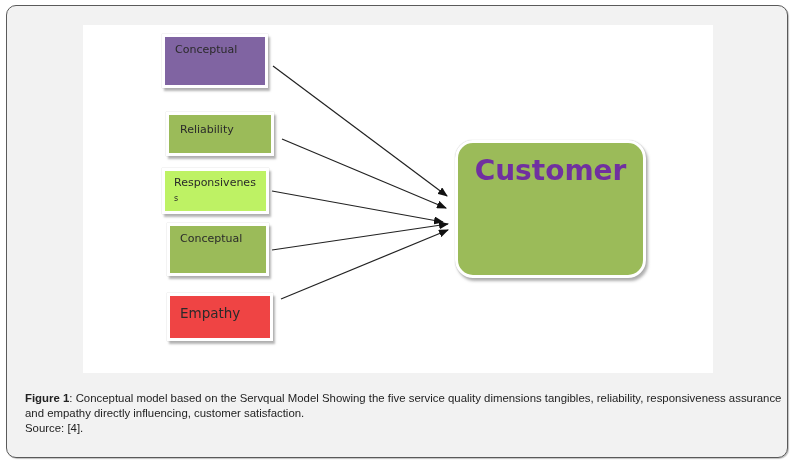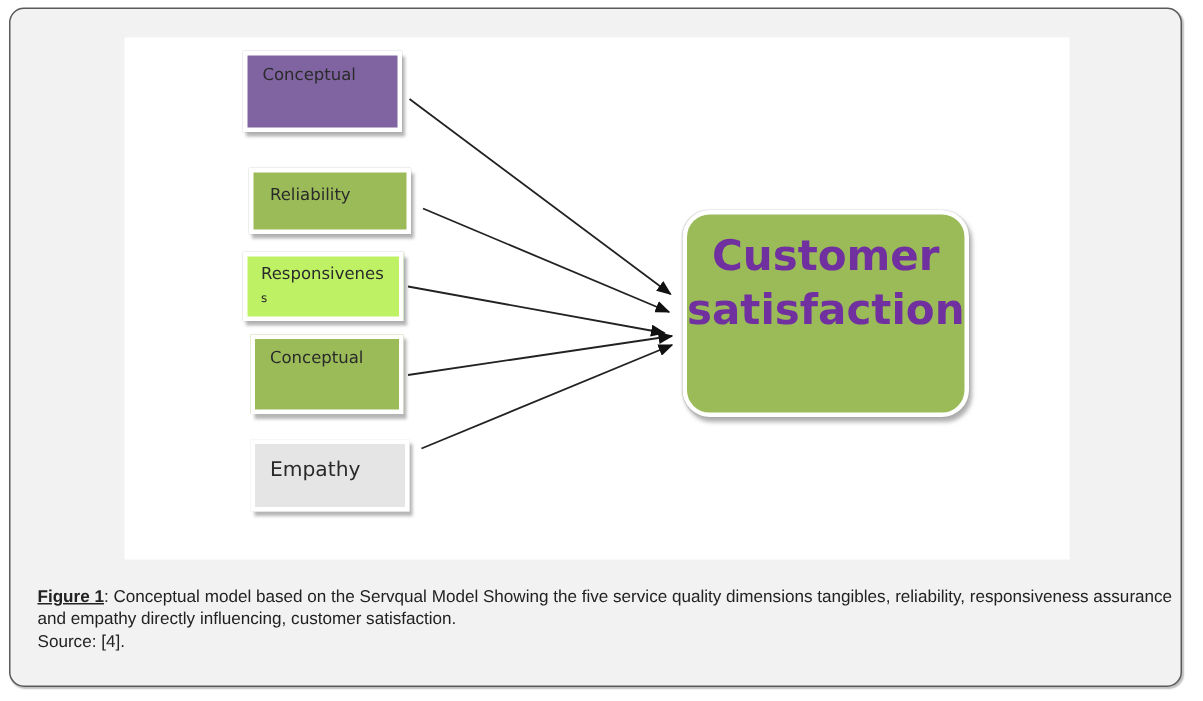--- a/index.html
+++ b/index.html
@@ -66,7 +66,6 @@
 
 <div class="cs" style="background: rgb(155, 187, 89); color: rgb(112, 48, 160);">
   <div>Customer</div>
-  <div>satisfaction</div>
 </div>
 
 <div class="caption">

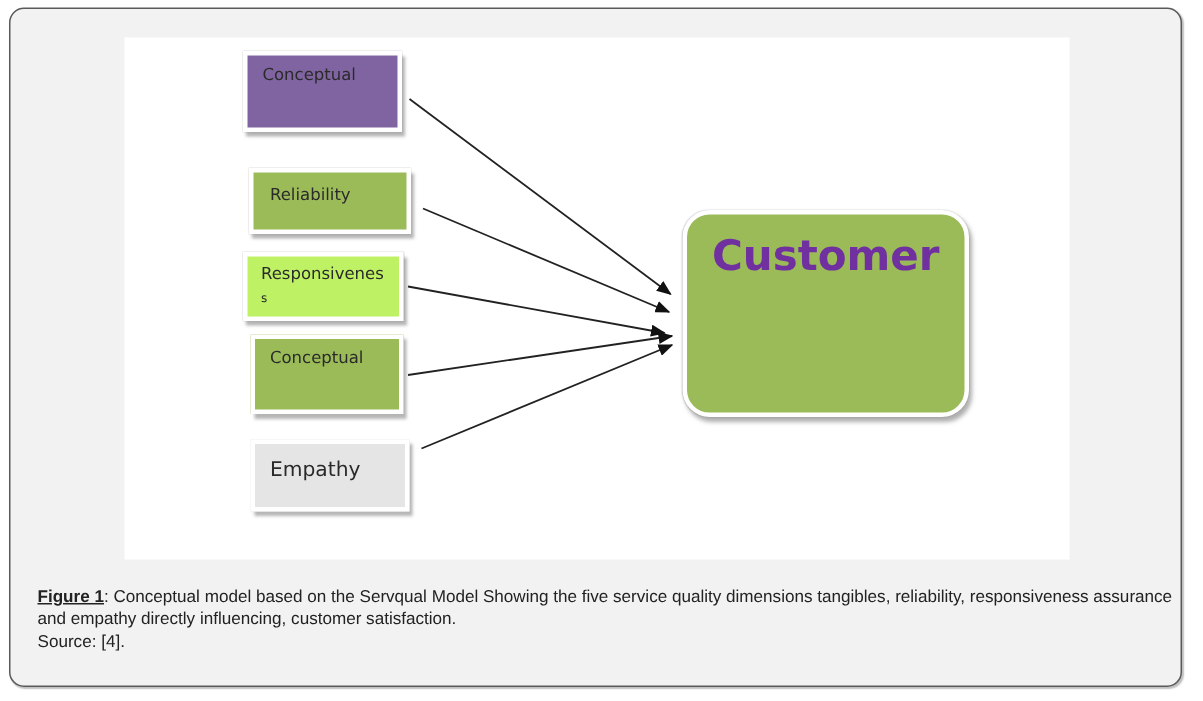--- a/index.html
+++ b/index.html
@@ -60,7 +60,7 @@
   <span style="left:10px;top:6px;">Conceptual</span>
 </div>
 
-<div class="box purple" style="left: 167px; top: 293px; width: 106px; height: 48px; background: #e5e5e5;">
+<div class="box purple" style="left: 167px; top: 293px; width: 106px; height: 48px; background: #ef4444;">
   <span style="left:10px;top:10px;font-size:13.5px;">Empathy</span>
 </div>
 

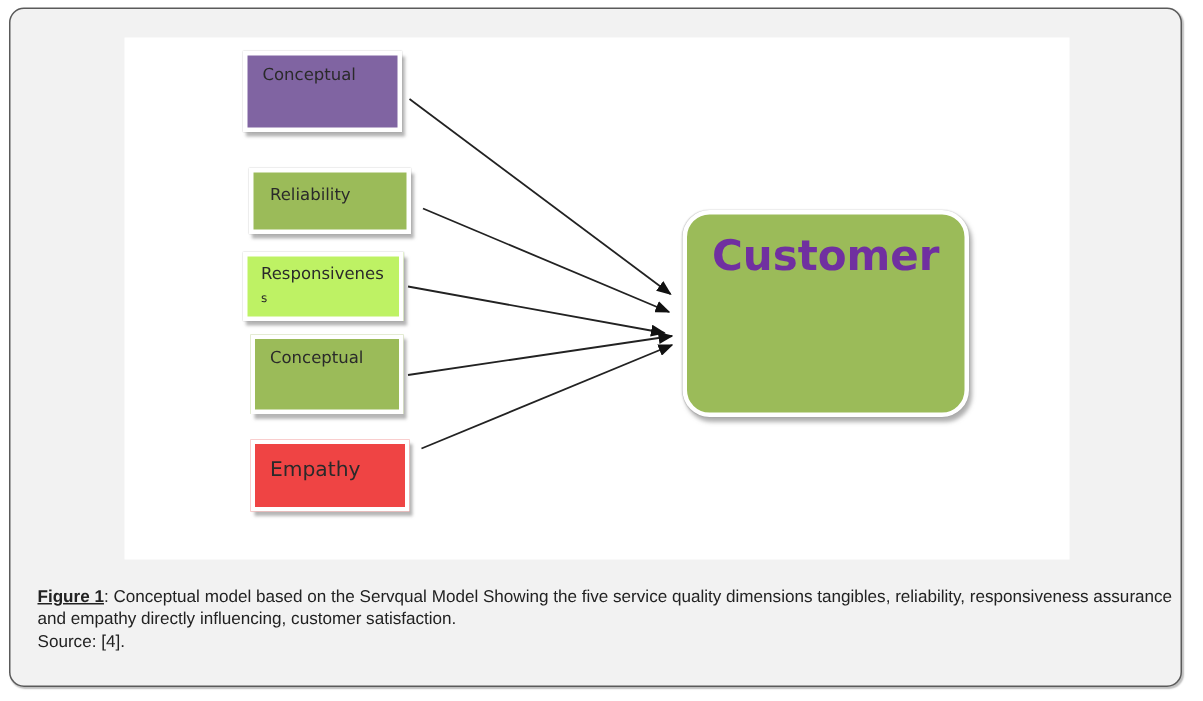--- a/index.html
+++ b/index.html
@@ -22,7 +22,7 @@
         font-weight:bold; font-size:28px; line-height:36px; padding-top:10px; }
   svg.arrows { position:absolute; left:0; top:0; }
   .caption { position:absolute; left:25px; top:391px; width:760px; font-size:11.4px; line-height:15px; color:#222; }
-  .caption b { font-weight:bold;text-decoration:underline; }
+  .caption b { font-weight:bold; }
 </style>
 </head>
 <body>

